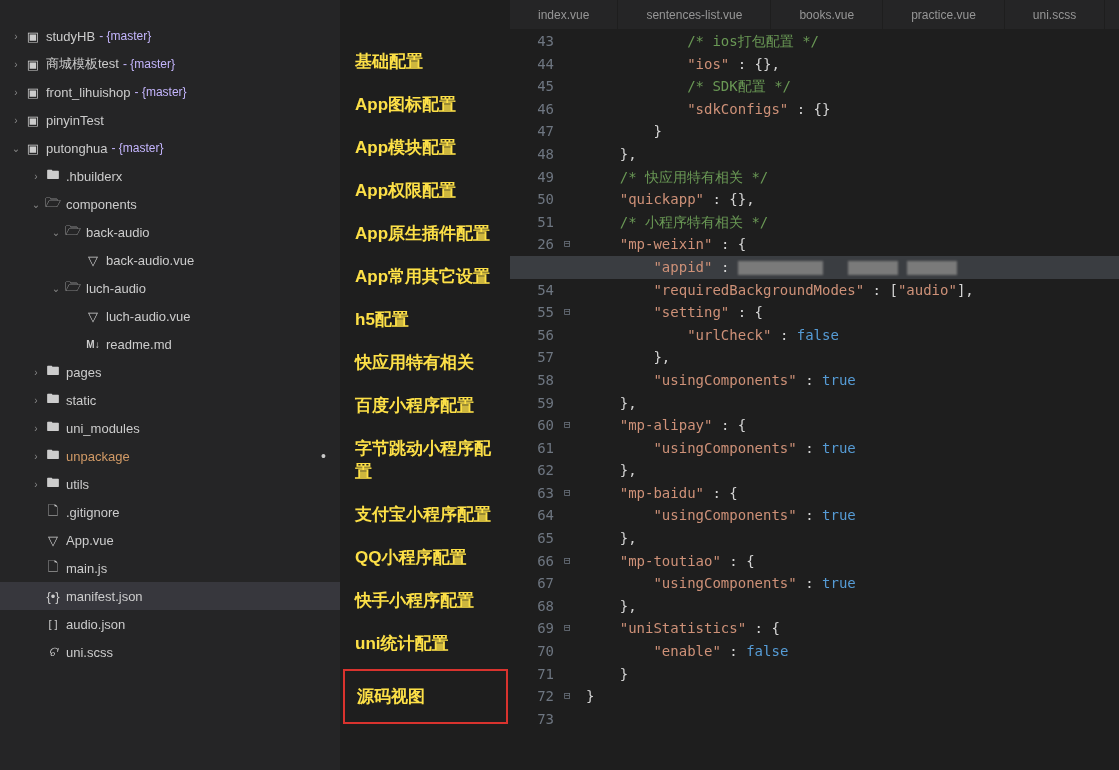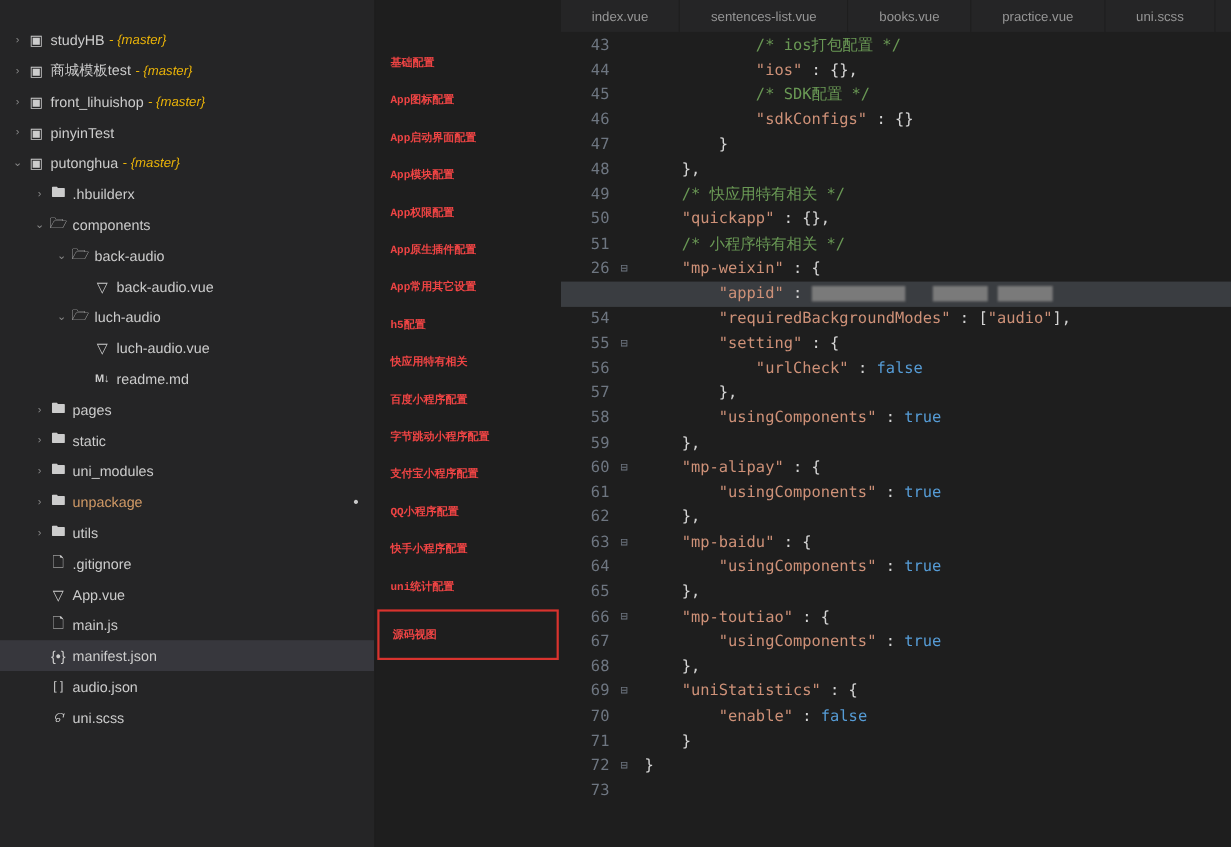--- a/index.html
+++ b/index.html
@@ -46,10 +46,9 @@
       margin-right: 4px;
     }
     .branch {
-      color: #eab308;
+      color: #c4b5fd;
       font-size: 12px;
       margin-left: 4px;
-      font-style: italic;
     }
     .folder-orange { color: #d19a66; }
     .dirty-dot {

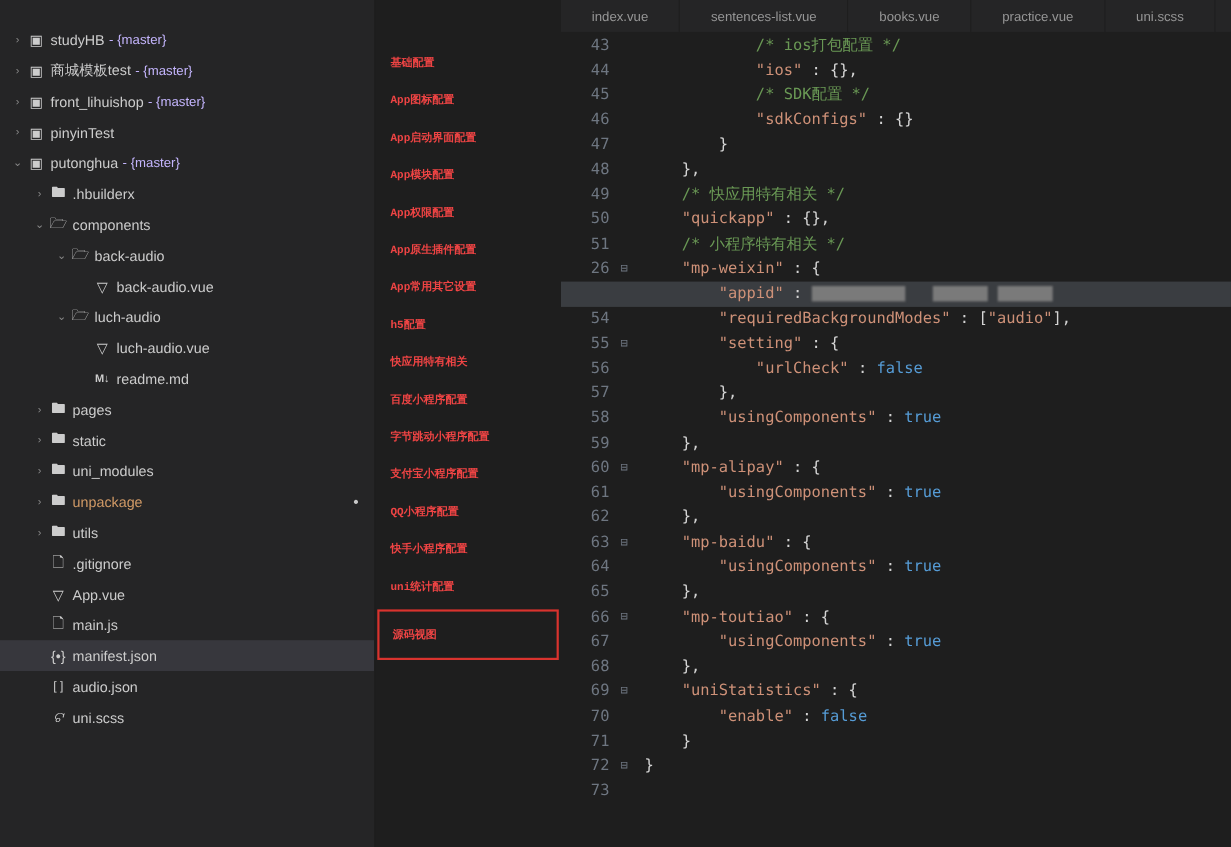--- a/index.html
+++ b/index.html
@@ -67,11 +67,10 @@
     }
     .config-item {
       padding: 10px 14px;
-      color: #ef4444;
-      font-size: 10px;
+      color: #fde047;
+      font-size: 17px;
       cursor: pointer;
       font-weight: bold;
-      font-family: Liberation Mono, monospace;
     }
     .config-item.highlighted {
       border: 2px solid #d9332e;

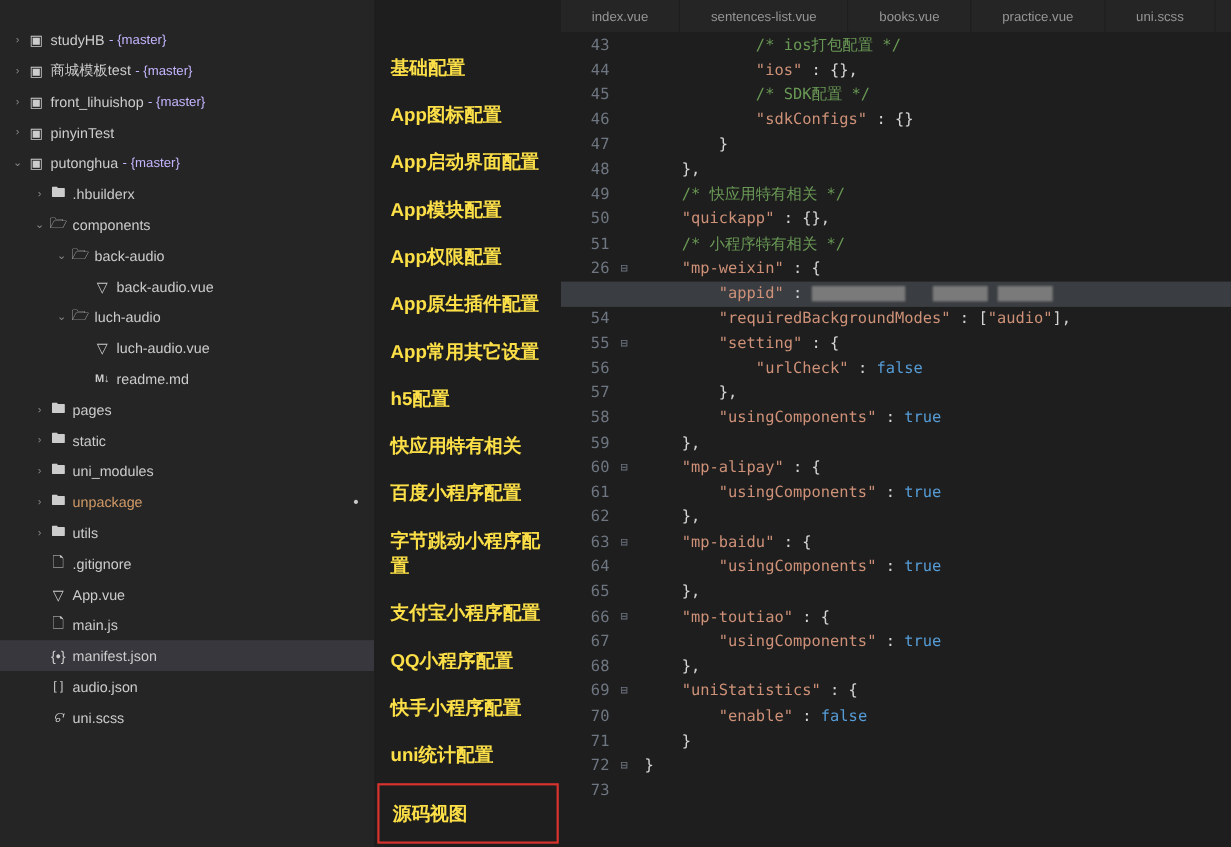--- a/index.html
+++ b/index.html
@@ -277,7 +277,6 @@
 <div class="config-panel">
   <div class="config-item">基础配置</div>
   <div class="config-item">App图标配置</div>
-  <div class="config-item">App启动界面配置</div>
   <div class="config-item">App模块配置</div>
   <div class="config-item">App权限配置</div>
   <div class="config-item">App原生插件配置</div>

